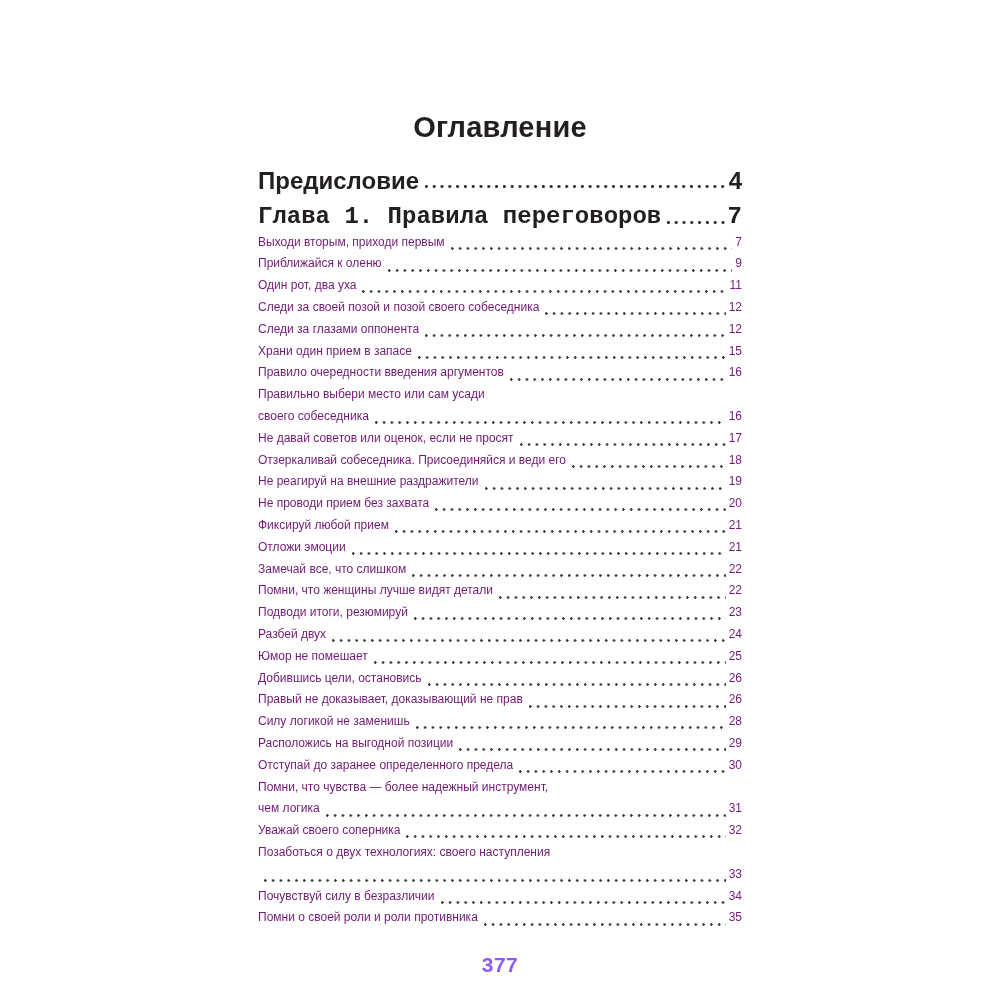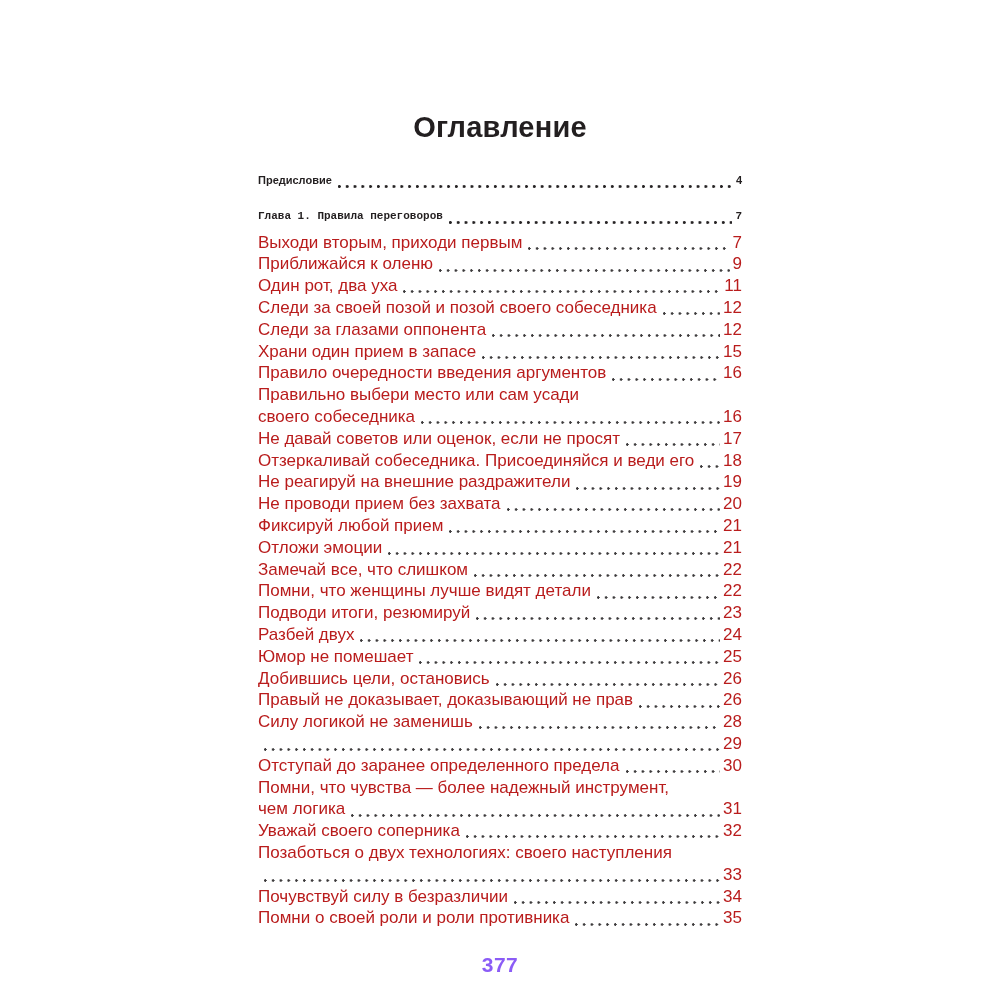--- a/index.html
+++ b/index.html
@@ -48,7 +48,7 @@
   .toc-row.bold {
     font-weight: 700;
     color: #231f20;
-    font-size: 11px;
+    font-size: 24px;
   }
   .toc-row.gap-lg { margin-bottom: 14px; }
   .toc-row.gap-sm { margin-bottom: 4px; font-family: Liberation Mono, monospace; }

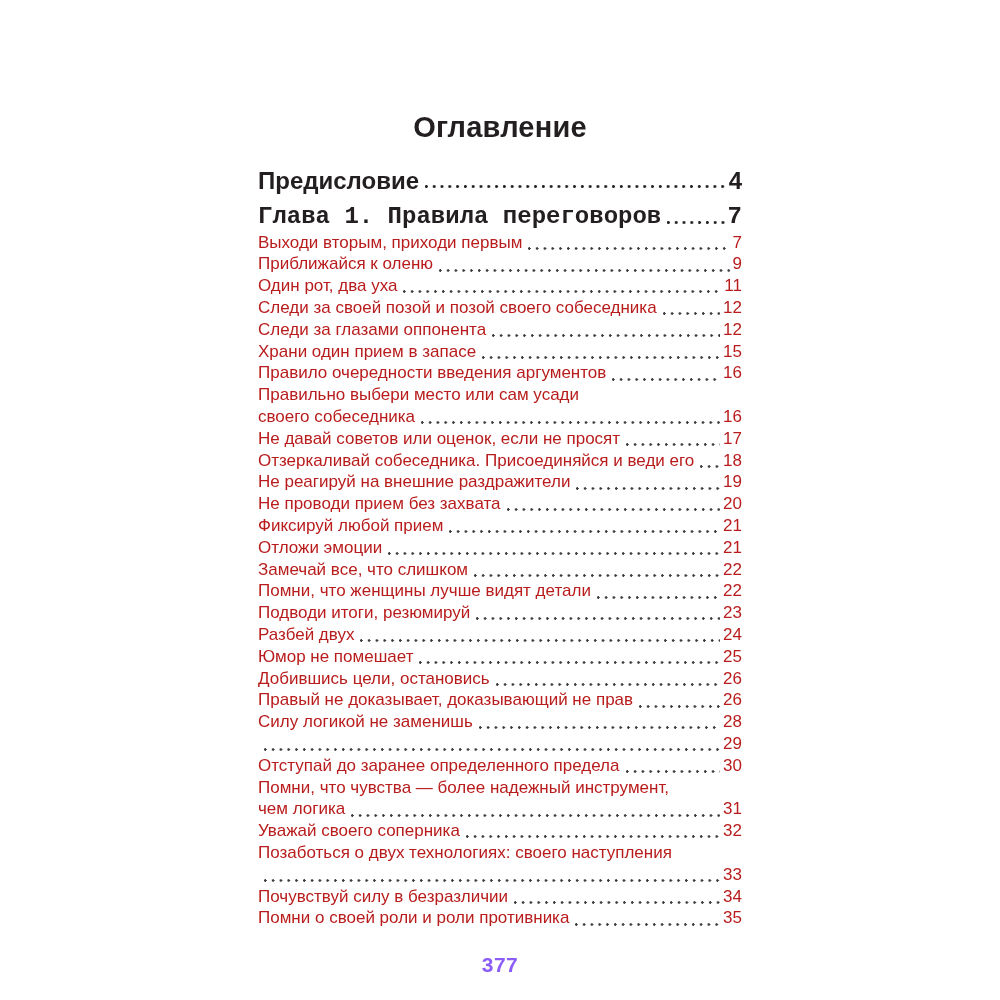--- a/index.html
+++ b/index.html
@@ -42,8 +42,8 @@
     display: flex;
     align-items: baseline;
     line-height: 21.8px;
-    font-size: 17px;
-    color: #b91c1c;
+    font-size: 12px;
+    color: #701a75;
   }
   .toc-row.bold {
     font-weight: 700;

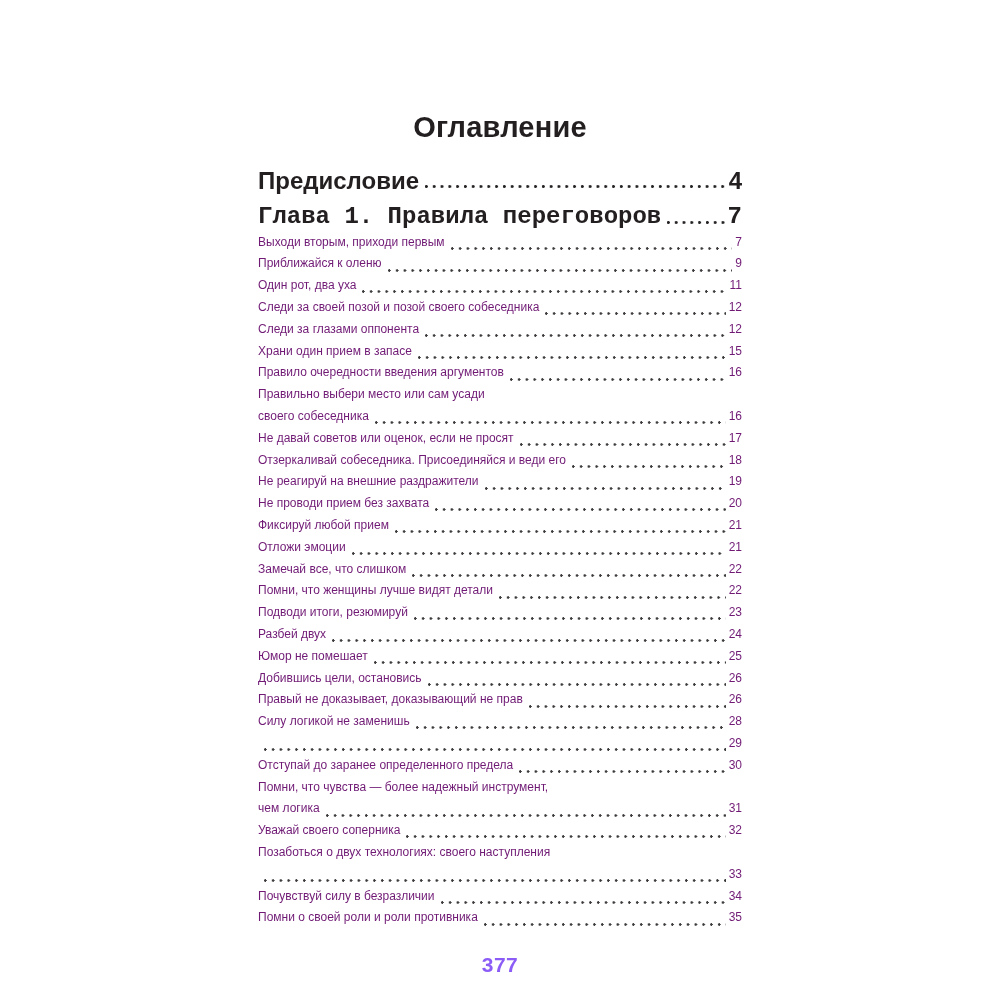--- a/index.html
+++ b/index.html
@@ -239,6 +239,7 @@
   </div>
 
   <div class="toc-row">
+    <span class="toc-text">Расположись на выгодной позиции</span>
     <span class="dots"></span>
     <span class="toc-page">29</span>
   </div>

